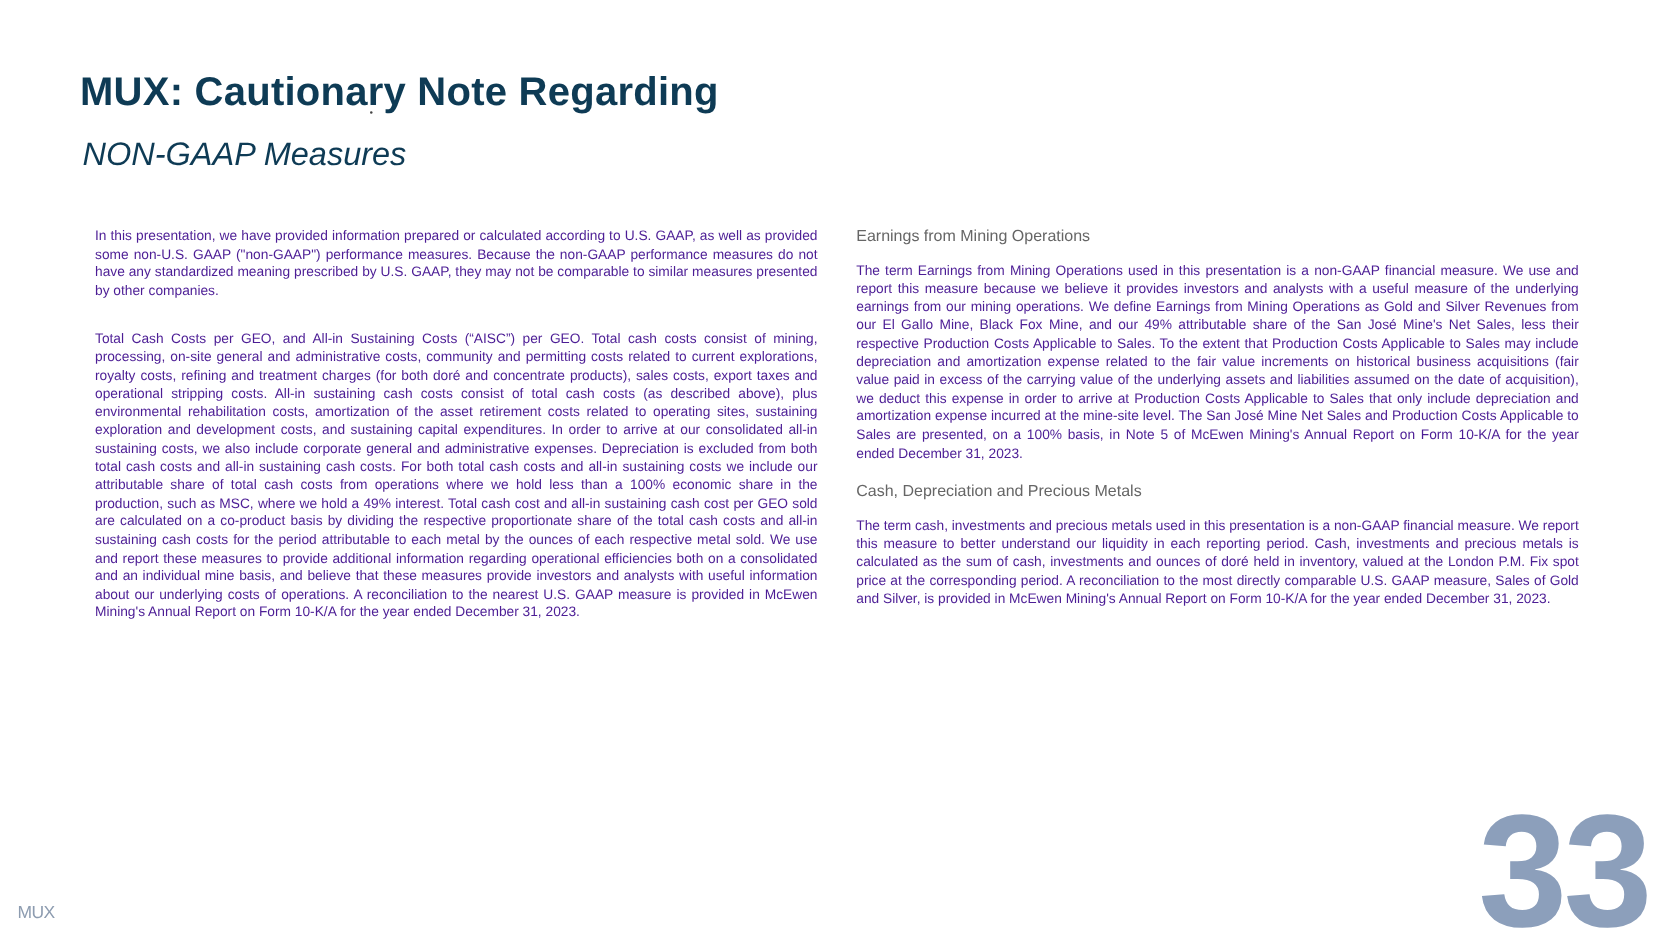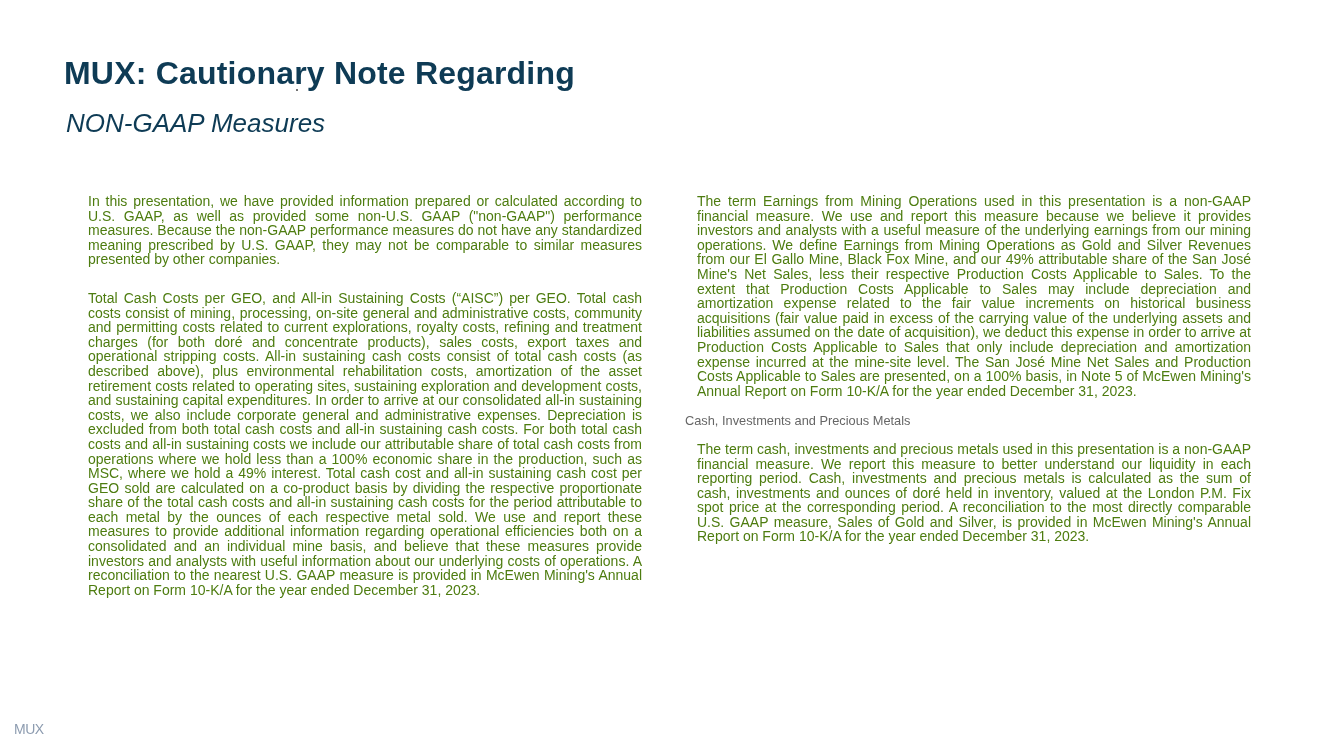--- a/index.html
+++ b/index.html
@@ -60,10 +60,10 @@
     flex: 0 0 578px;
   }
   .body-text {
-    margin: 12px;
-    font-size: 14px;
+    margin: 0;
+    font-size: 11px;
     line-height: 14.6px;
-    color: #4d7c0f;
+    color: #4c1d95;
     text-align: justify;
   }
   .column-left .body-text { margin-bottom: 24px; }

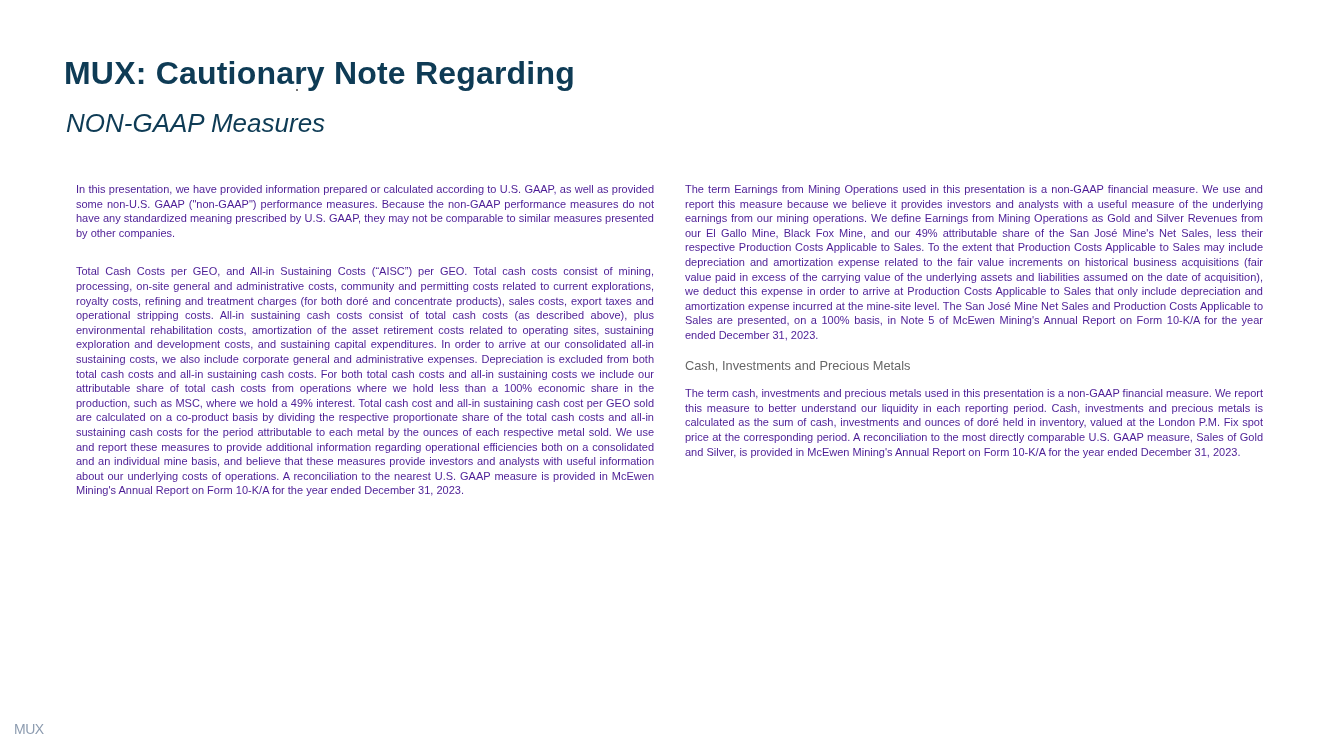--- a/index.html
+++ b/index.html
@@ -115,6 +115,7 @@
 
     <div class="column column-right">
       <div class="section">
+        <p class="sec-heading">Earnings from Mining Operations</p>
         <p class="body-text">The term Earnings from Mining Operations used in this presentation is a non-GAAP financial measure. We use and report this measure because we believe it provides investors and analysts with a useful measure of the underlying earnings from our mining operations. We define Earnings from Mining Operations as Gold and Silver Revenues from our El Gallo Mine, Black Fox Mine, and our 49% attributable share of the San José Mine's Net Sales, less their respective Production Costs Applicable to Sales. To the extent that Production Costs Applicable to Sales may include depreciation and amortization expense related to the fair value increments on historical business acquisitions (fair value paid in excess of the carrying value of the underlying assets and liabilities assumed on the date of acquisition), we deduct this expense in order to arrive at Production Costs Applicable to Sales that only include depreciation and amortization expense incurred at the mine-site level. The San José Mine Net Sales and Production Costs Applicable to Sales are presented, on a 100% basis, in Note 5 of McEwen Mining's Annual Report on Form 10-K/A for the year ended December 31, 2023.</p>
       </div>
       <div class="section">

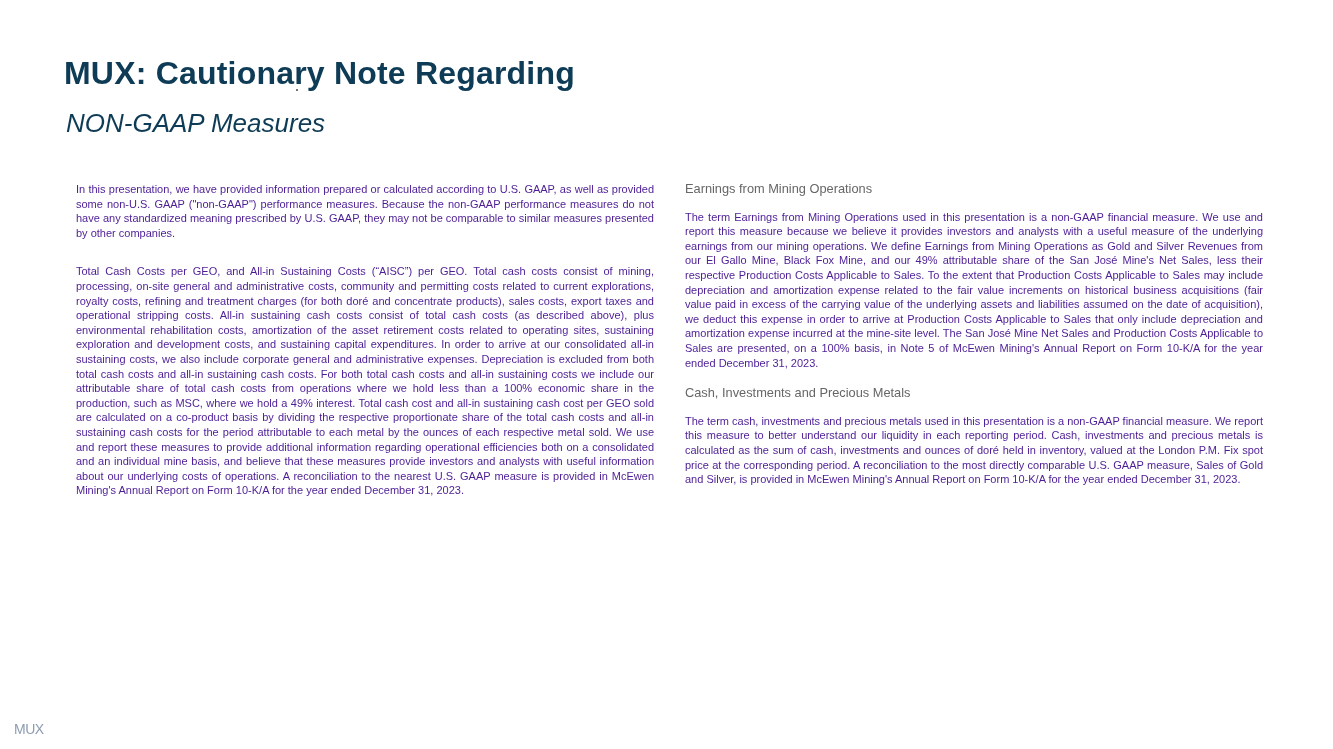--- a/index.html
+++ b/index.html
@@ -119,7 +119,7 @@
         <p class="body-text">The term Earnings from Mining Operations used in this presentation is a non-GAAP financial measure. We use and report this measure because we believe it provides investors and analysts with a useful measure of the underlying earnings from our mining operations. We define Earnings from Mining Operations as Gold and Silver Revenues from our El Gallo Mine, Black Fox Mine, and our 49% attributable share of the San José Mine's Net Sales, less their respective Production Costs Applicable to Sales. To the extent that Production Costs Applicable to Sales may include depreciation and amortization expense related to the fair value increments on historical business acquisitions (fair value paid in excess of the carrying value of the underlying assets and liabilities assumed on the date of acquisition), we deduct this expense in order to arrive at Production Costs Applicable to Sales that only include depreciation and amortization expense incurred at the mine-site level. The San José Mine Net Sales and Production Costs Applicable to Sales are presented, on a 100% basis, in Note 5 of McEwen Mining's Annual Report on Form 10-K/A for the year ended December 31, 2023.</p>
       </div>
       <div class="section">
-        <p class="sec-heading">Cash, Investments and Precious Metals</p>
+        <p class="sec-heading">Cash, Depreciation and Precious Metals</p>
         <p class="body-text">The term cash, investments and precious metals used in this presentation is a non-GAAP financial measure. We report this measure to better understand our liquidity in each reporting period. Cash, investments and precious metals is calculated as the sum of cash, investments and ounces of doré held in inventory, valued at the London P.M. Fix spot price at the corresponding period. A reconciliation to the most directly comparable U.S. GAAP measure, Sales of Gold and Silver, is provided in McEwen Mining's Annual Report on Form 10-K/A for the year ended December 31, 2023.</p>
       </div>
     </div>

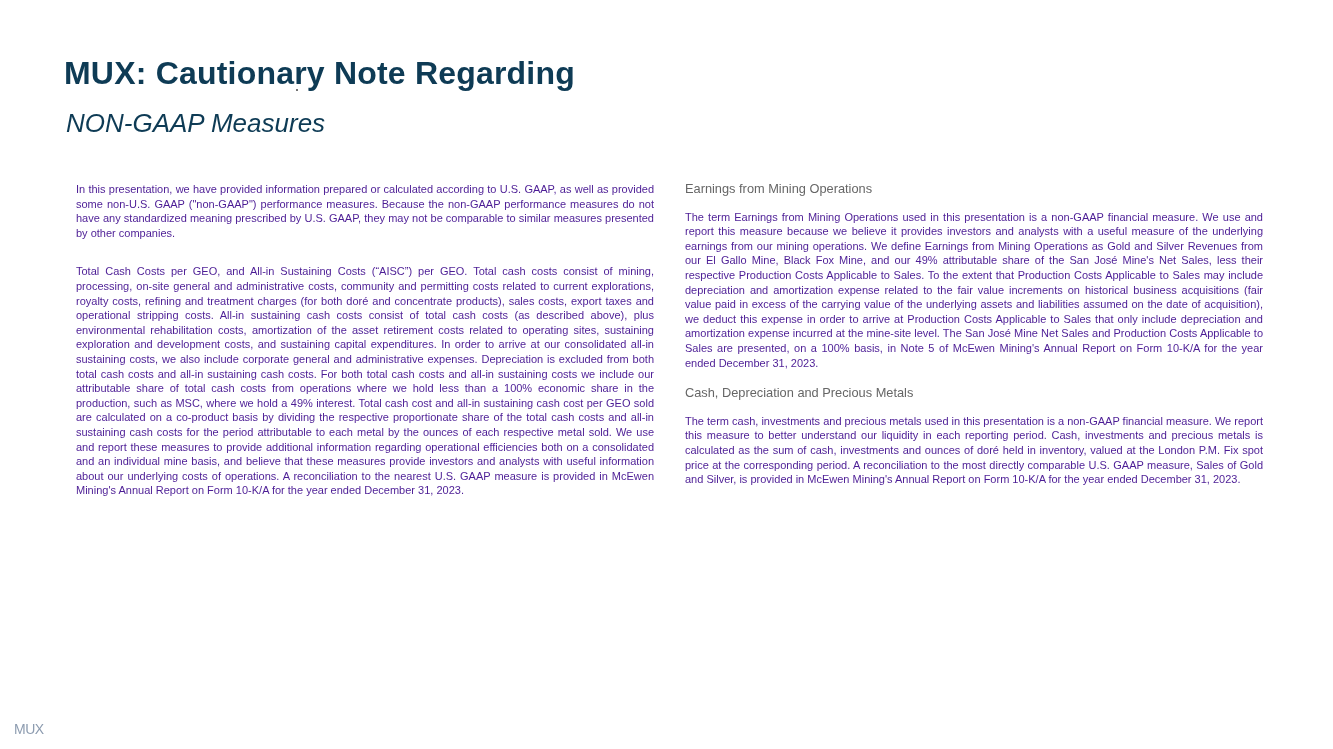--- a/index.html
+++ b/index.html
@@ -126,6 +126,7 @@
 
   </div>
 
+  <div class="page-number">33</div>
 
   <div class="footer-logo">MUX</div>
 

